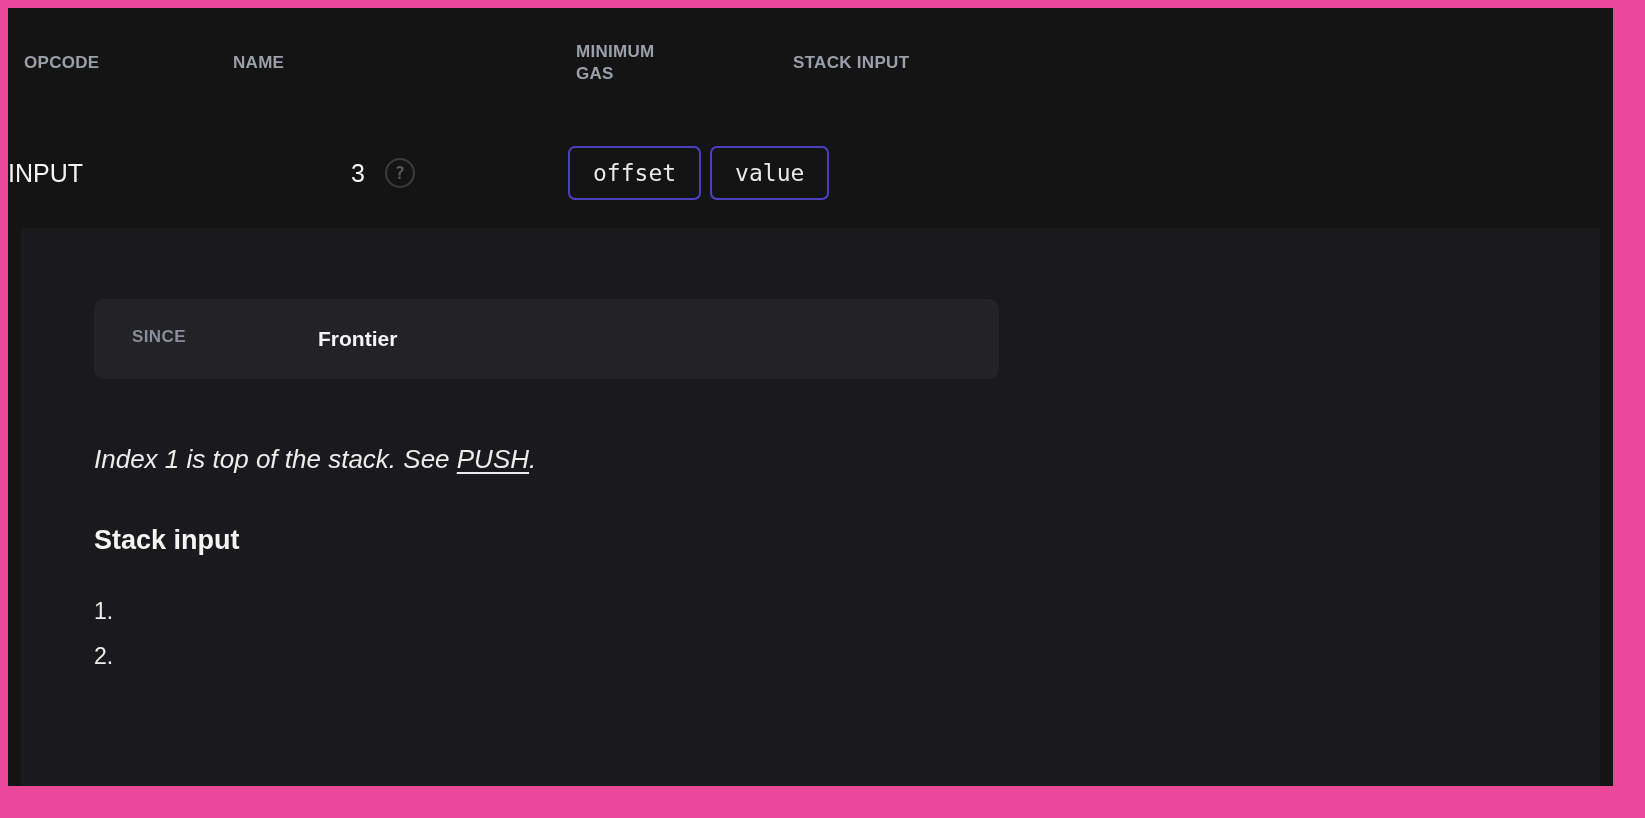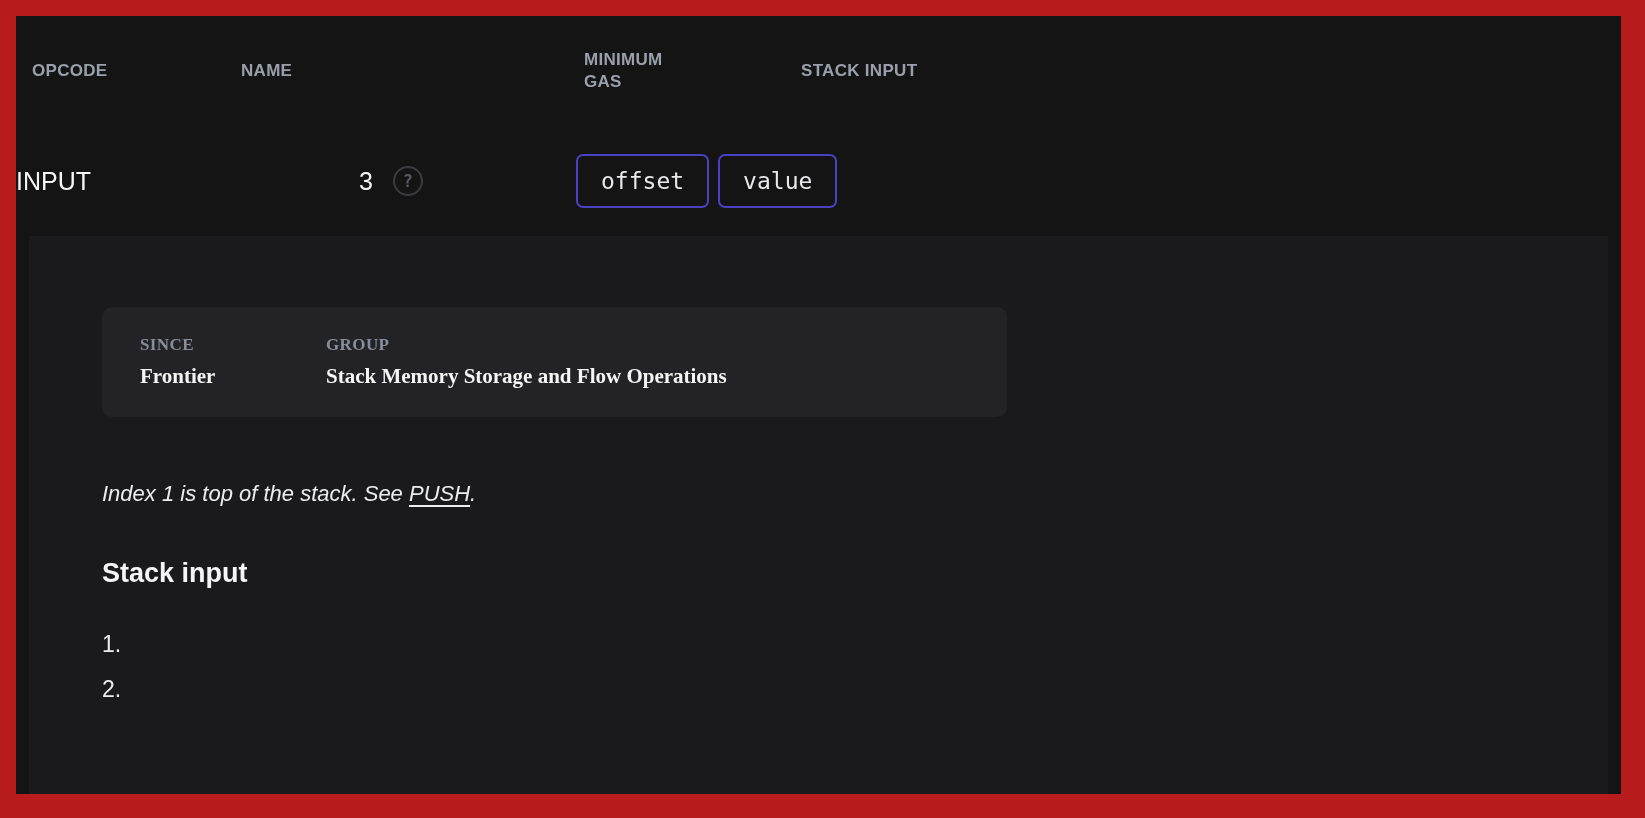--- a/index.html
+++ b/index.html
@@ -9,7 +9,7 @@
     font-family: "Liberation Sans", sans-serif;
     overflow: hidden;
   }
-  .frame { width: 1645px; height: 818px; background: #b91c1c; padding: 16px; }
+  .frame { width: 1645px; height: 818px; background: #ec4899; padding: 8px; }
   .app {
     width: 1605px; height: 778px;
     background: #141415;

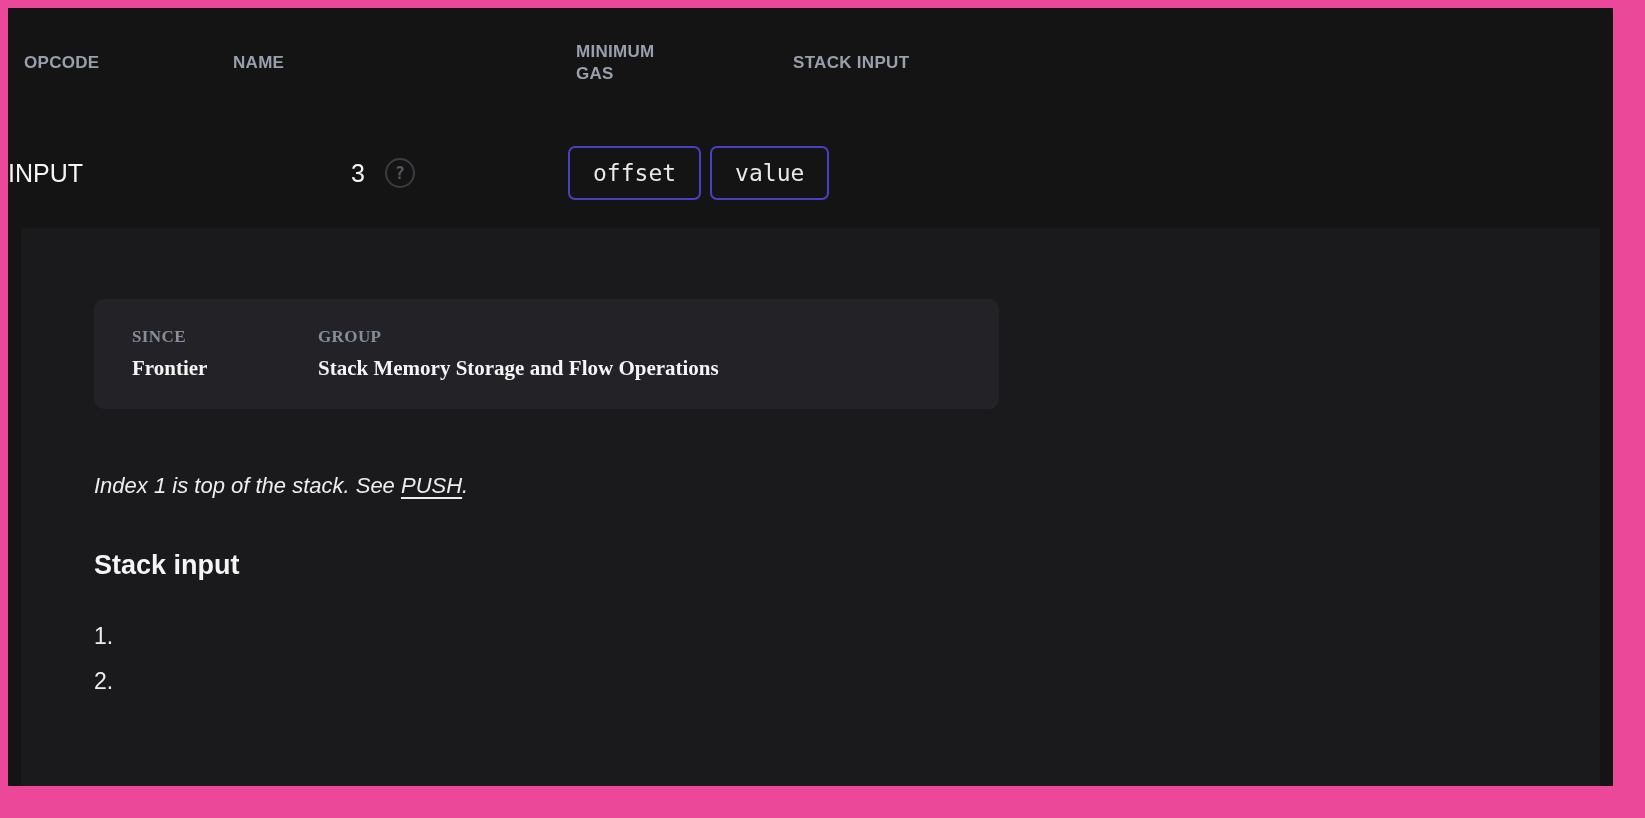--- a/index.html
+++ b/index.html
@@ -69,8 +69,7 @@
     display: grid;
     grid-template-columns: 186px auto;
     grid-auto-rows: min-content;
-    row-gap: 9px;
-    font-family: Liberation Serif, serif;
+    row-gap: 27px;
   }
   .meta-label {
     color: #888e99; font-size: 17px; font-weight: 700; letter-spacing: .4px;

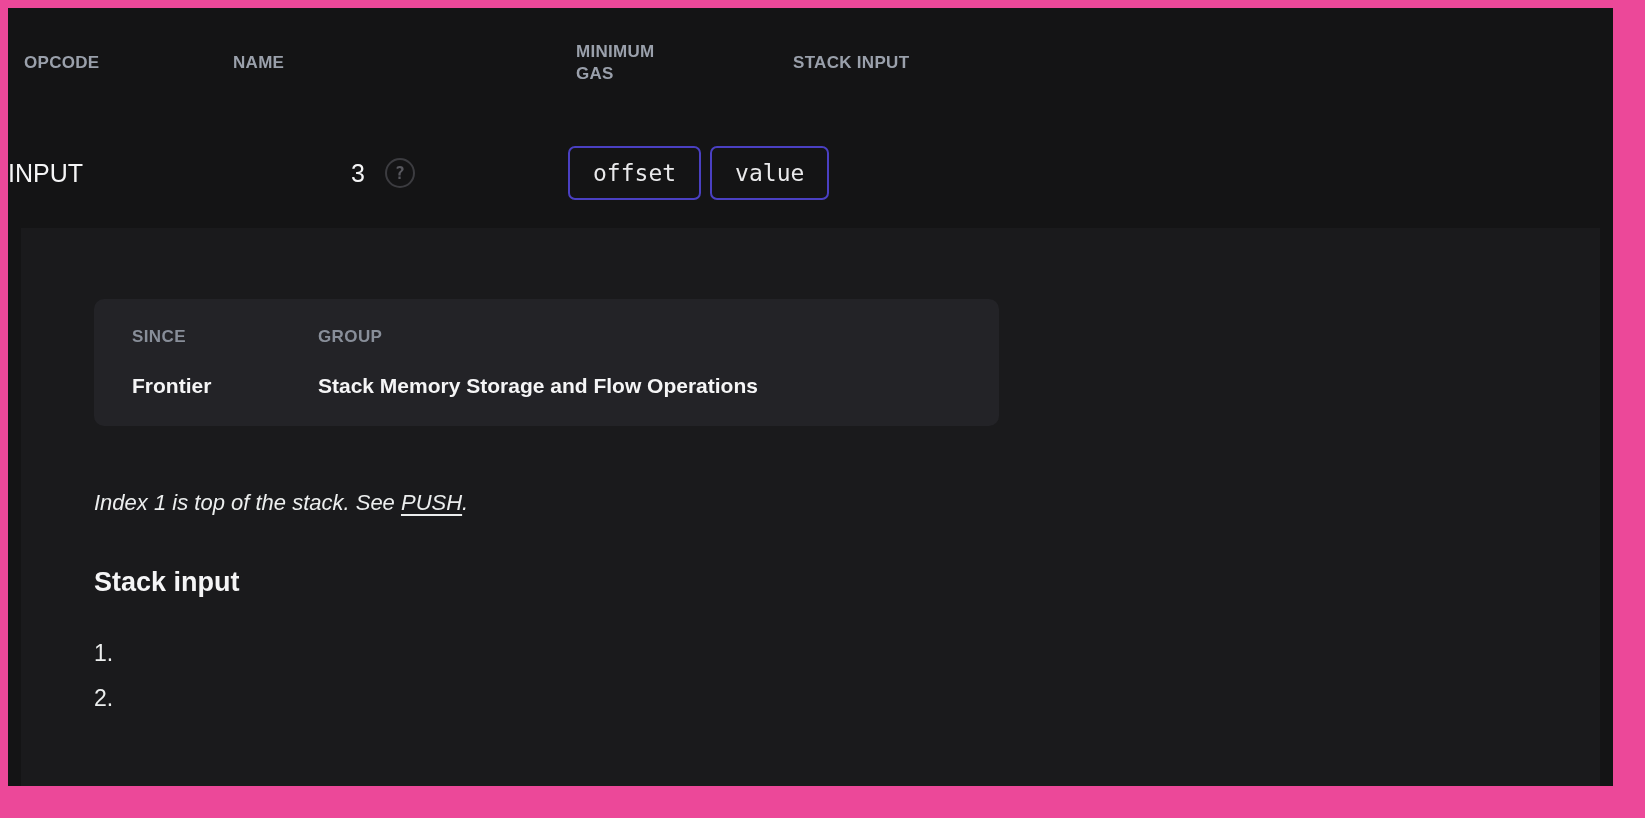--- a/index.html
+++ b/index.html
@@ -141,7 +141,6 @@
 
       <div class="meta-box">
         <span class="meta-label">SINCE</span>
-        <span class="meta-label">GROUP</span>
         <span class="meta-value">Frontier</span>
         <span class="meta-value">Stack Memory Storage and Flow Operations</span>
       </div>

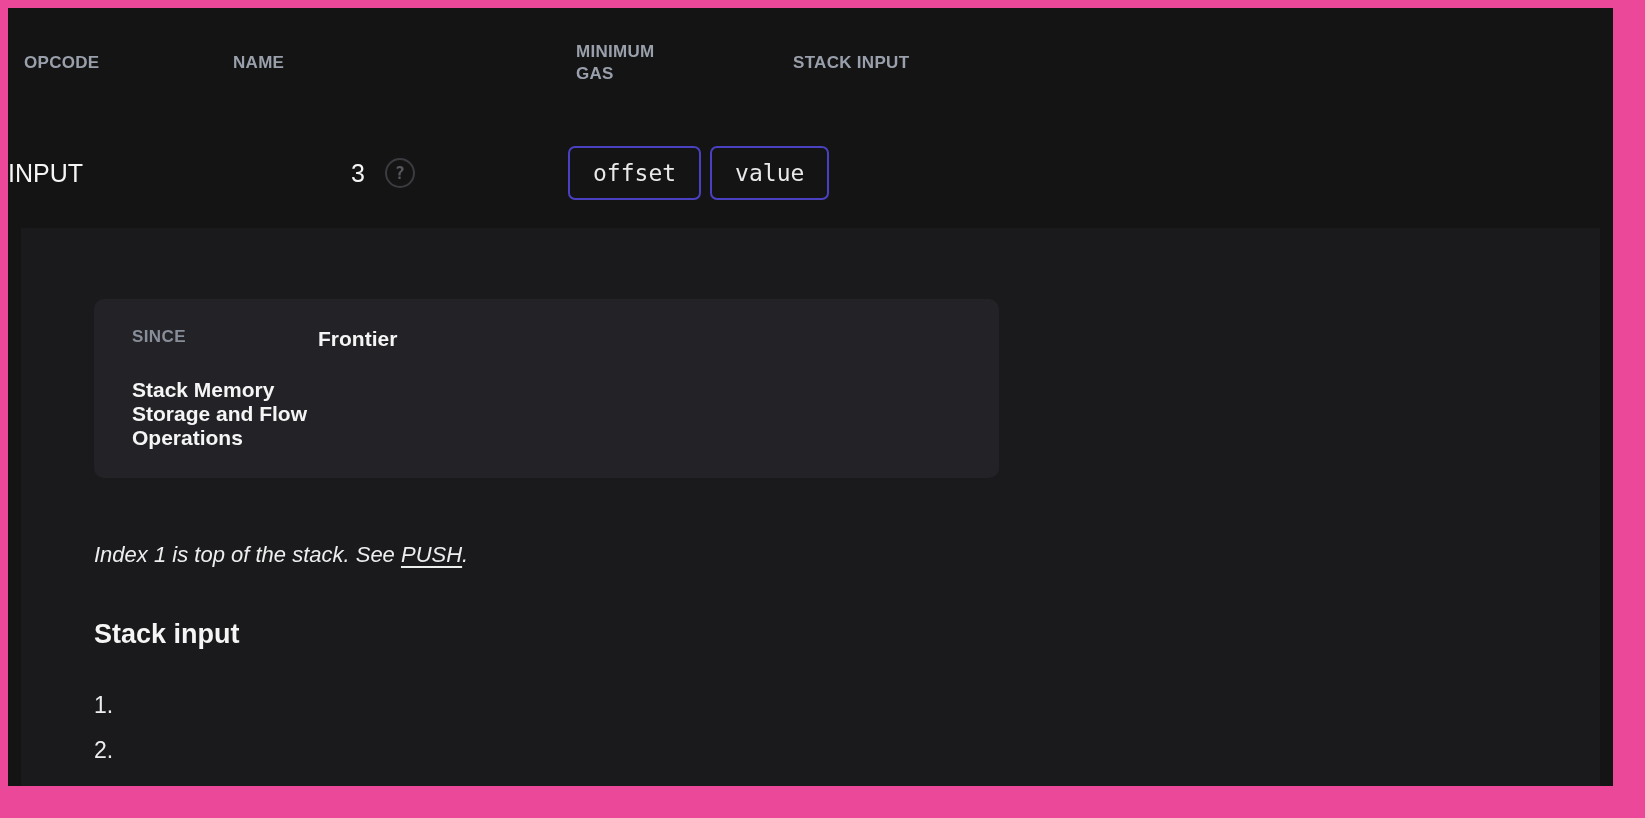--- a/index.html
+++ b/index.html
@@ -142,7 +142,6 @@
       <div class="meta-box">
         <span class="meta-label">SINCE</span>
         <span class="meta-value">Frontier</span>
-        <span class="meta-value">Stack Memory Storage and Flow Operations</span>
       </div>
 
       <p class="note"><span>Index 1 is top of the stack. See </span><a class="inline-link">PUSH</a><span>.</span></p>

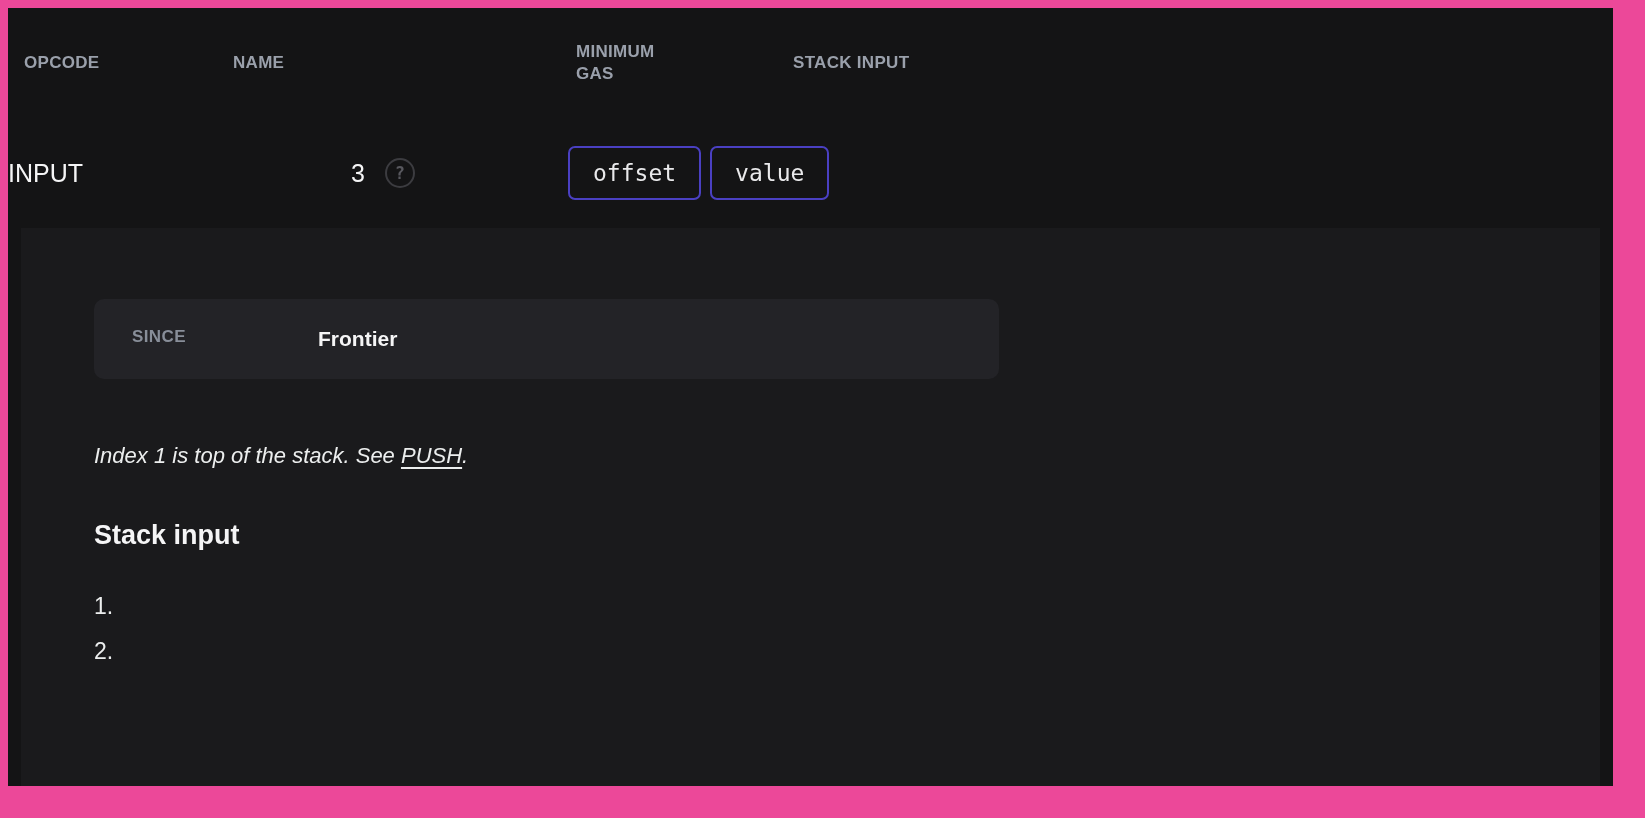--- a/index.html
+++ b/index.html
@@ -79,7 +79,7 @@
   .note {
     margin-top: 62px;
     font-style: italic;
-    font-size: 22px;
+    font-size: 26px;
     color: #eceeee;
     line-height: 1.4;
   }

